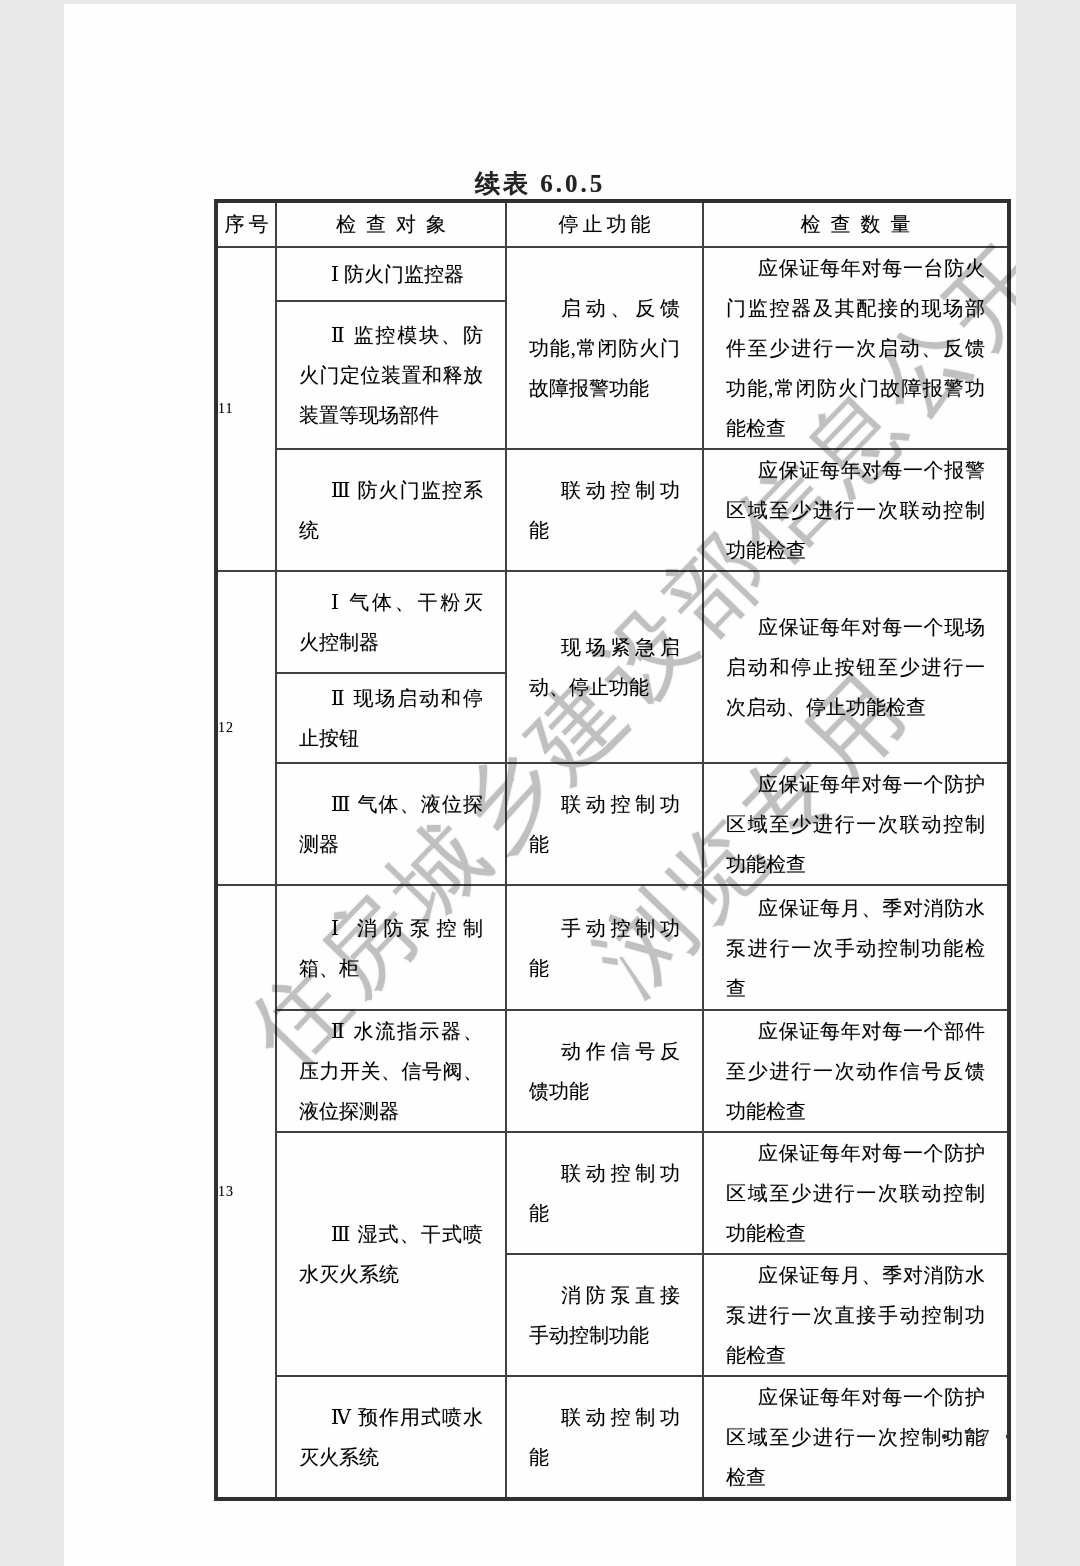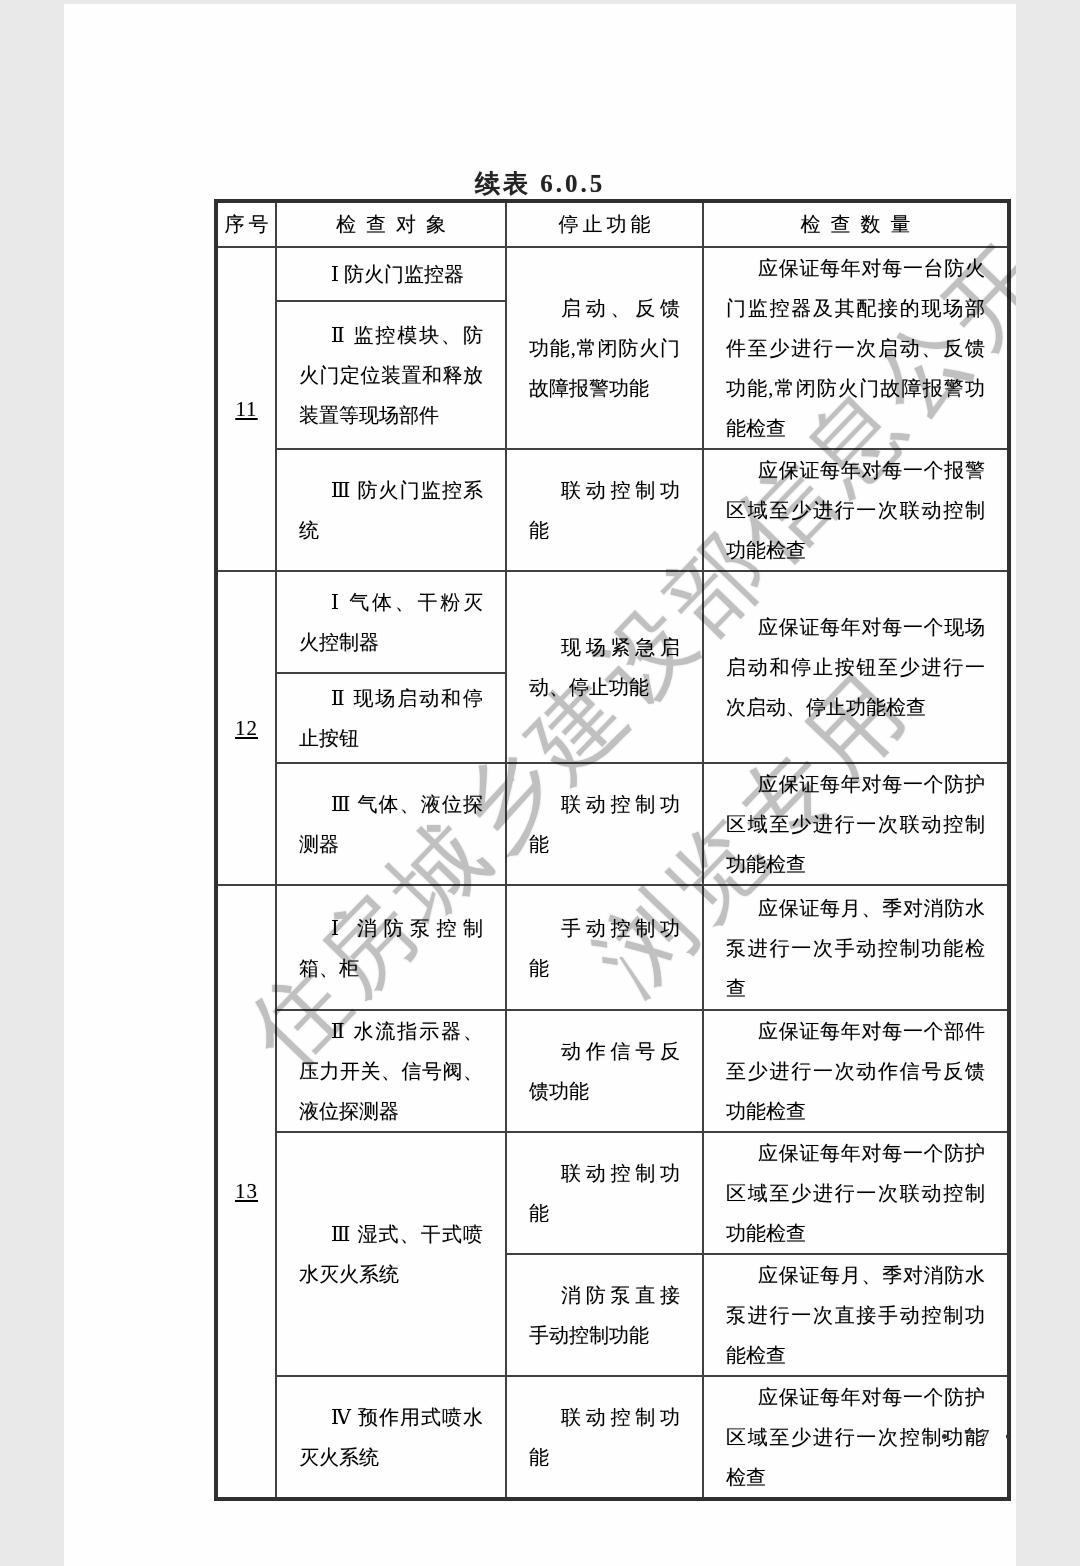--- a/index.html
+++ b/index.html
@@ -40,7 +40,7 @@
   th.hdr{text-align:center;font-size:20px;}
   th.hdr.sp-wide{letter-spacing:10px;text-indent:10px;}
   th.hdr.sp-narrow{letter-spacing:4px;text-indent:4px;}
-  td.num{text-align:center;font-size:21px;letter-spacing:1px;text-decoration:underline;}
+  td.num{font-size:14px;letter-spacing:1px;}
   td.obj p,td.item p,td.qty p{
     margin:0;padding:0 22px;
     text-indent:1.6em;

